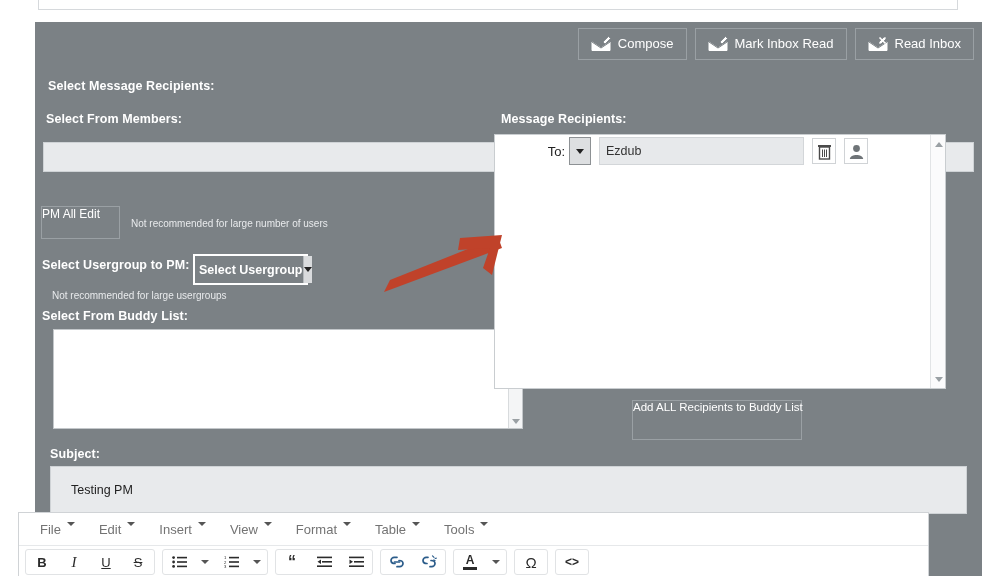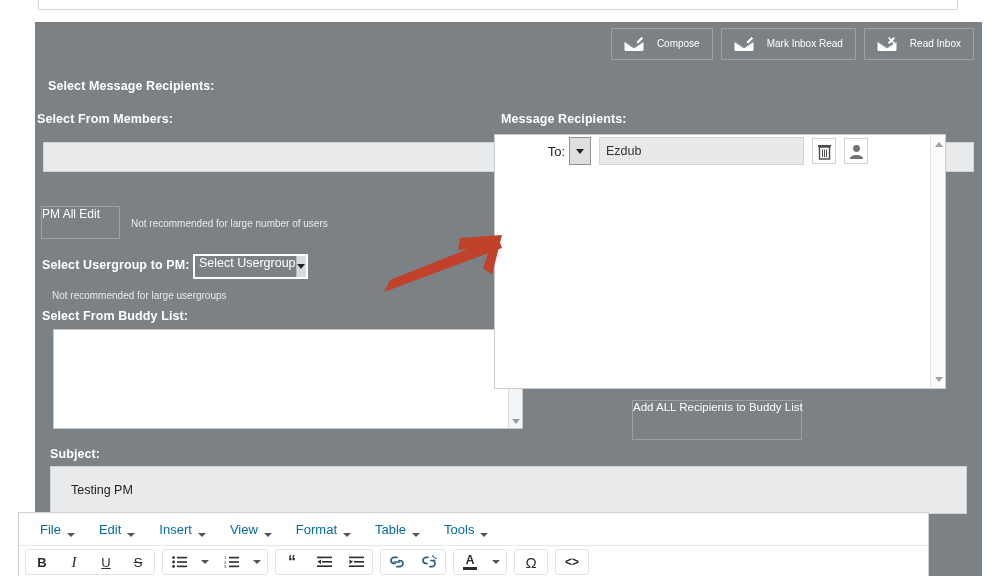--- a/index.html
+++ b/index.html
@@ -26,10 +26,10 @@
   
   .toolbar-btns{position:absolute;right:8px;top:6px;display:flex;gap:8px;}
   .tbtn{
-    display:flex;align-items:center;gap:13px;
+    display:flex;align-items:center;gap:7px;
     height:32px;padding:0 12px;
     border:1px solid #9aa0a4;background:transparent;
-    color:#ffffff;font-size:10px;line-height:32px;
+    color:#ffffff;font-size:13px;line-height:32px;
     box-sizing:border-box;cursor:pointer;white-space:nowrap;
   }
   .tbtn svg{display:block;flex:0 0 auto;}

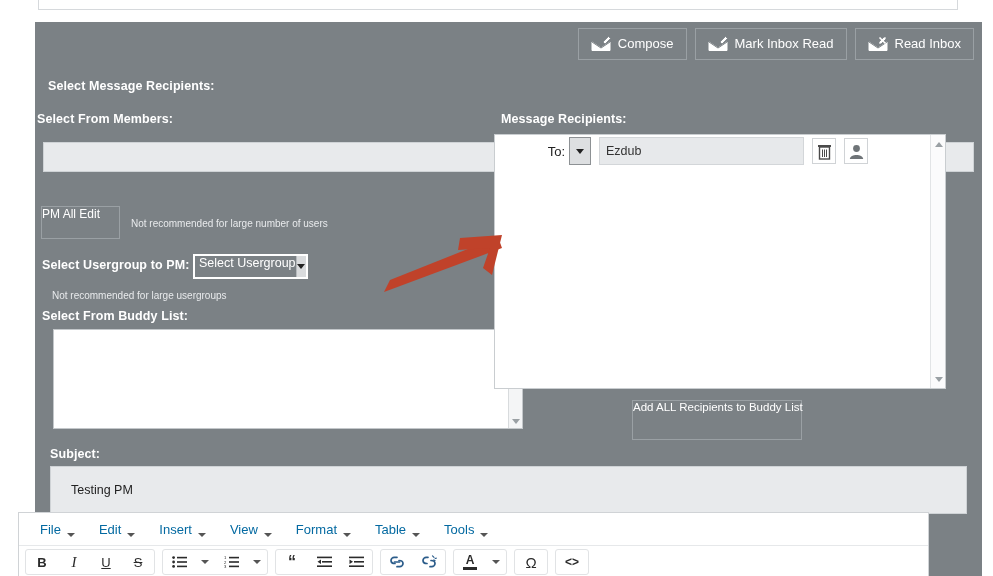--- a/index.html
+++ b/index.html
@@ -200,7 +200,7 @@
     </div>
 
     <div class="lbl" style="left:13px;top:57px;">Select Message Recipients:</div>
-    <div class="lbl" style="left:2px;top:90px;">Select From Members:</div>
+    <div class="lbl" style="left:11px;top:90px;">Select From Members:</div>
 
     <input class="member-input" type="text" value="" style="">
 

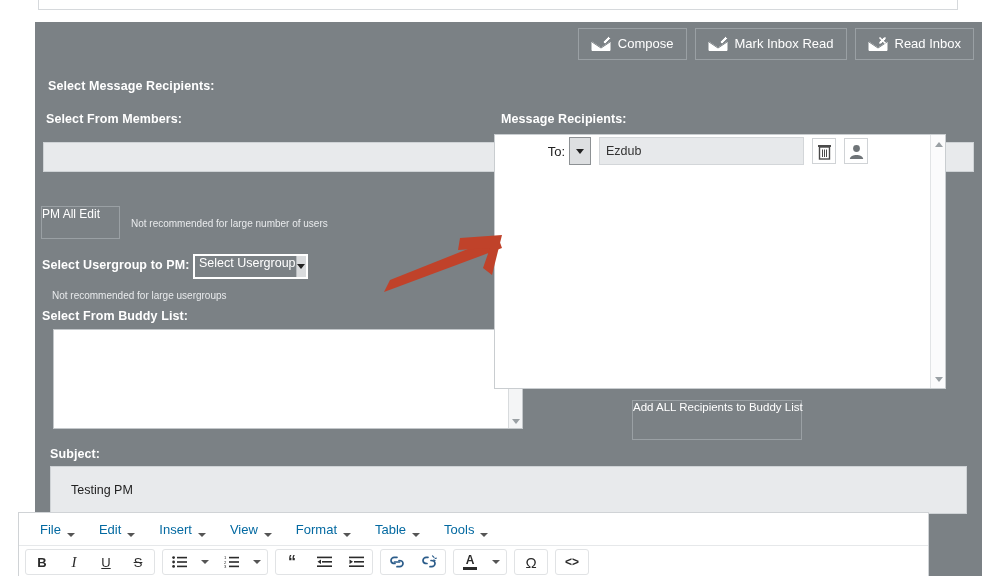--- a/index.html
+++ b/index.html
@@ -59,9 +59,9 @@
 
   
   .ug-wrap{
-    position:absolute;left:158px;top:232px;width:115px;height:25px;
+    position:absolute;left:158px;top:232px;width:115px;height:31px;
     border:2px solid #ffffff;background:#7b8185;box-sizing:border-box;
-    display:flex;cursor:pointer;
+    display:flex;align-items:center;cursor:pointer;font-weight:bold;
   }
   .ug-text{flex:1;color:#ffffff;font-size:12.5px;padding-left:4px;white-space:nowrap;}
   .ug-arrow{

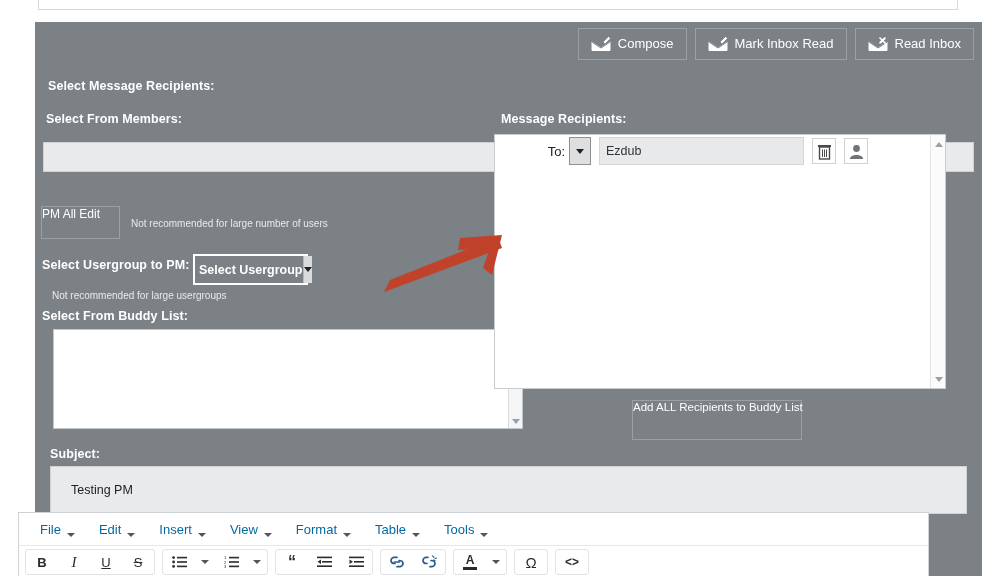--- a/index.html
+++ b/index.html
@@ -142,8 +142,8 @@
     border-bottom:1px solid #e6e8ea;box-sizing:border-box;
   }
   .menu{
-    display:flex;align-items:flex-end;gap:6px;
-    padding:4px 11px;font-size:13px;color:#0369a1;cursor:pointer;
+    display:flex;align-items:flex-start;gap:6px;
+    padding:4px 11px;font-size:13px;color:#737373;cursor:pointer;
   }
   .menu .mc{width:0;height:0;border-left:4px solid transparent;border-right:4px solid transparent;border-top:4px solid #555;}
   .btnbar{display:flex;align-items:center;padding:3px 6px;gap:0;}

